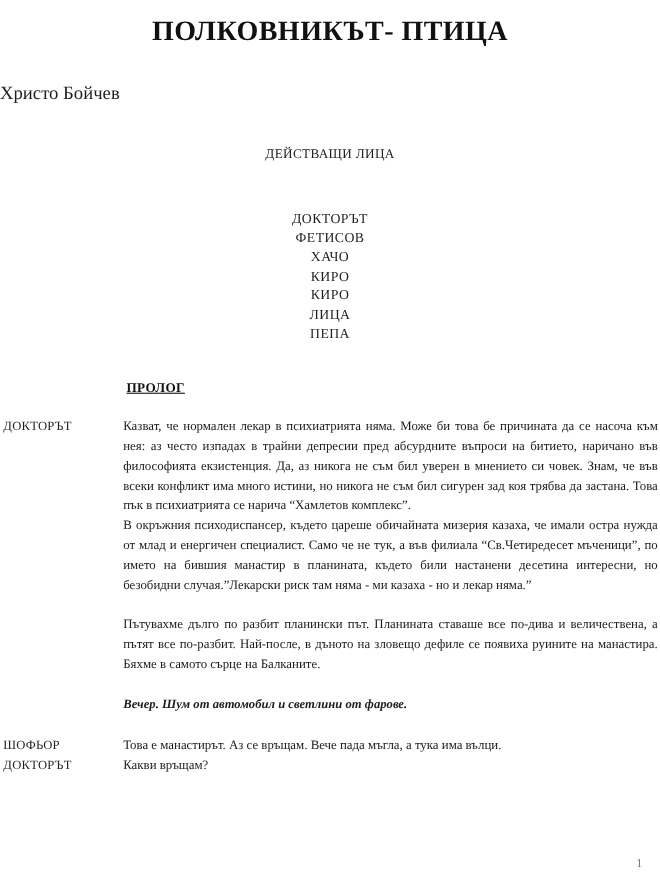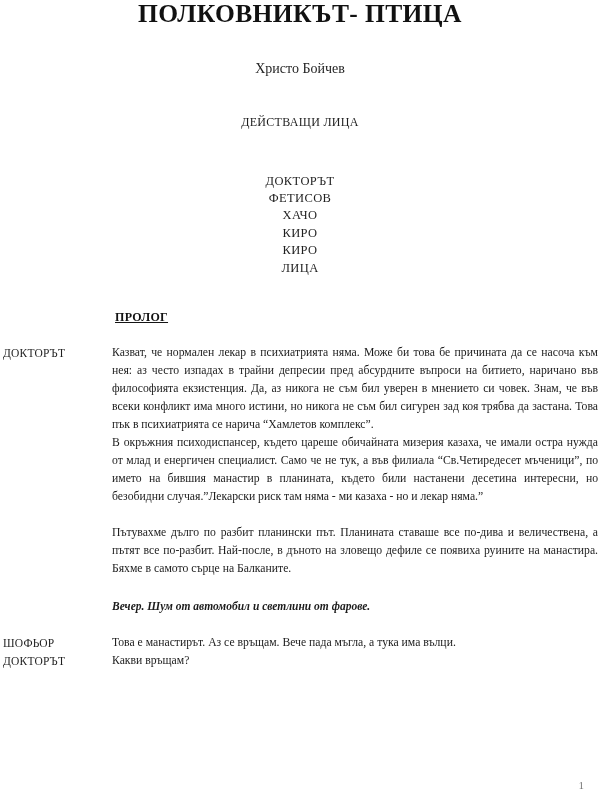--- a/index.html
+++ b/index.html
@@ -32,7 +32,7 @@
     letter-spacing: 0.4px;
     line-height: 1;
     margin: 0;
-    padding-top: 1px;
+    padding-top: 15px;
     color: #111111;
     font-family: "Liberation Serif", "DejaVu Serif", serif;
   }

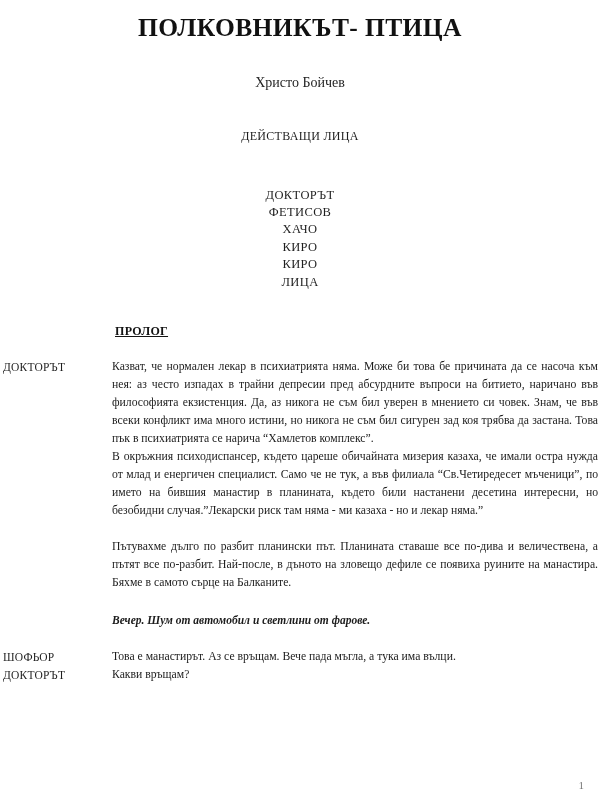--- a/index.html
+++ b/index.html
@@ -38,8 +38,7 @@
   }
 
   .doc-author {
-    text-align: center;
-    font-size: 14px;
+    font-size: 17px;
     margin: 0;
     padding-top: 34px;
     color: #1f1f1f;

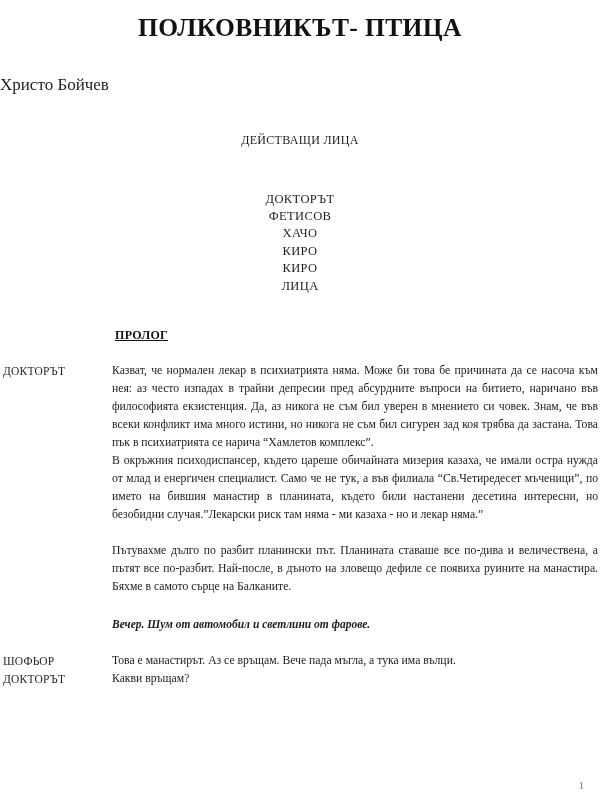--- a/index.html
+++ b/index.html
@@ -164,6 +164,7 @@
     <li>КИРО</li>
     <li>КИРО</li>
     <li>ЛИЦА</li>
+    <li>ПЕПА</li>
   </ul>
 
   <h2 class="section-heading">ПРОЛОГ</h2>

